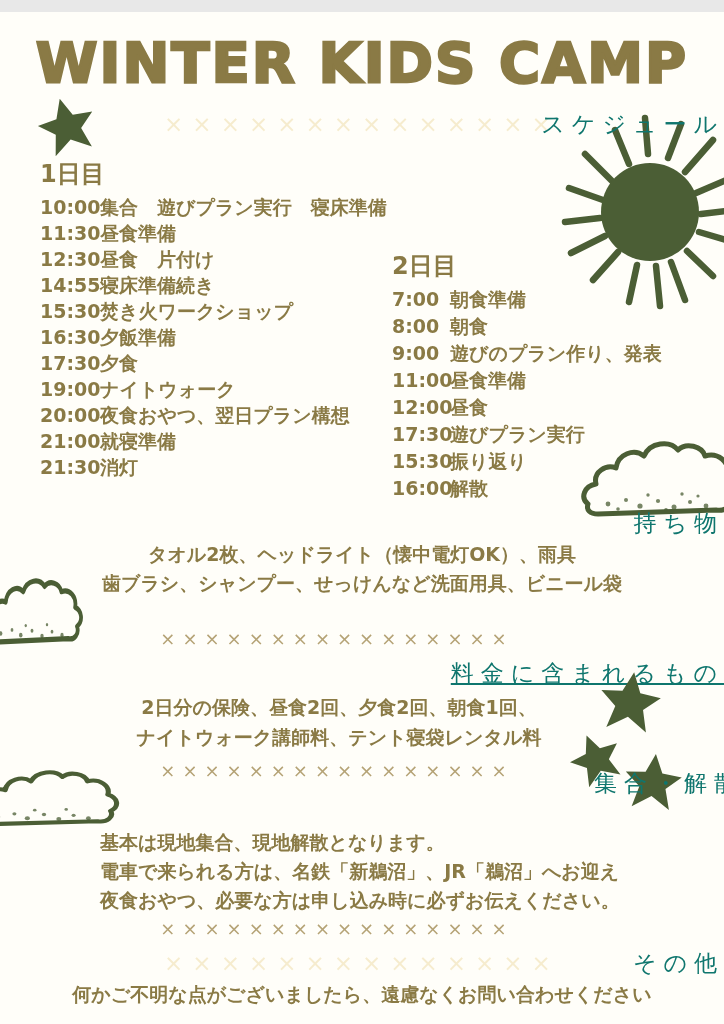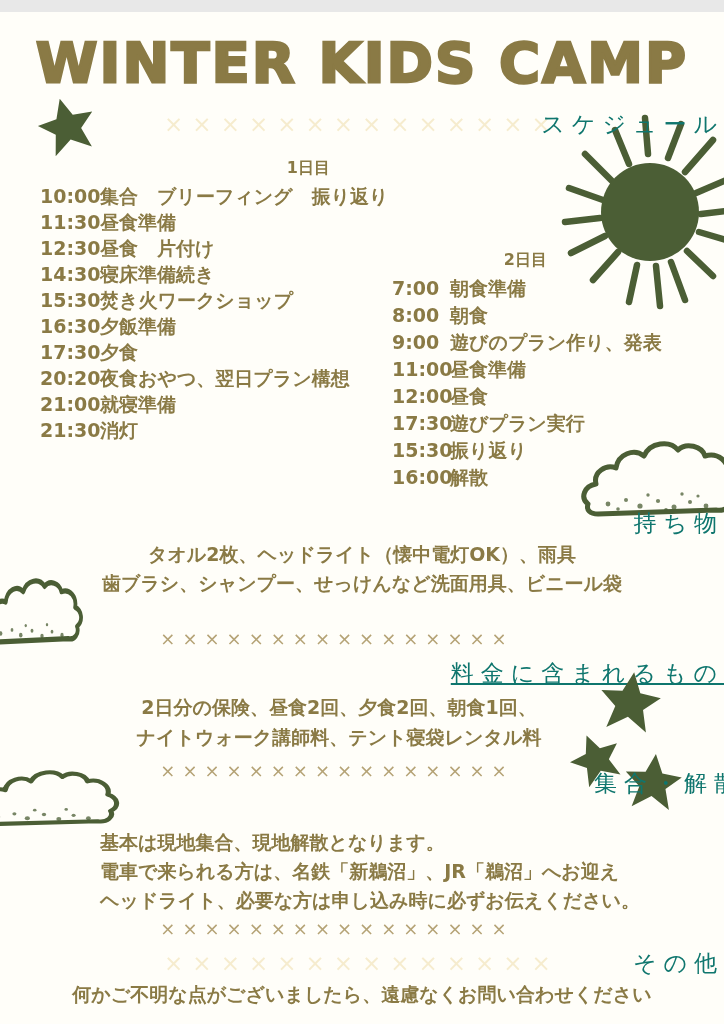--- a/index.html
+++ b/index.html
@@ -32,7 +32,7 @@
     transform:translateX(-25px);
   }
   .day-col{position:absolute;color:#8a7a45;font-weight:bold;}
-  .day-label{font-size:16px;text-align:right;color:#8a7a45;font-weight:bold;}
+  .day-label{font-size:24px;text-align:left;color:#8a7a45;font-weight:bold;}
   .day-rows{margin-top:4px;}
   .sched-row{white-space:nowrap;font-size:19px;color:#8a7a45;}
   .day1 .sched-row{line-height:26px;}

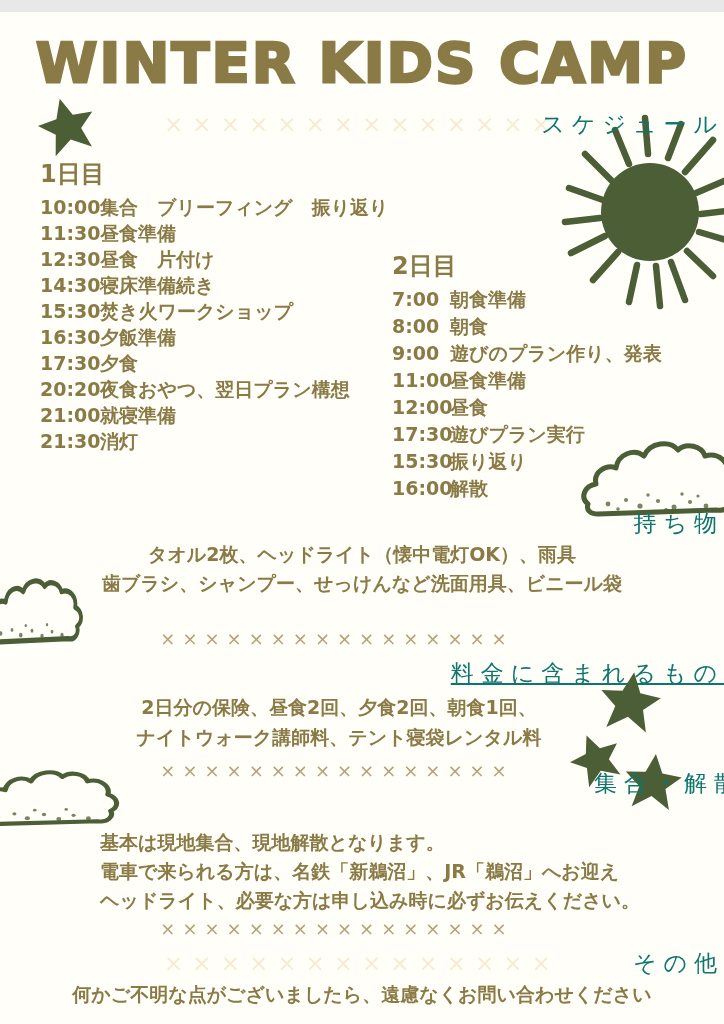--- a/index.html
+++ b/index.html
@@ -96,7 +96,7 @@
   <div class="day-col day1" style="left:40px;top:146px;width:300px;">
     <div class="day-label" style="width:290px;">1日目</div>
     <div class="day-rows">
-      <div class="sched-row"><span class="time">10:00</span><span class="activity">集合　ブリーフィング　振り返り</span></div>
+      <div class="sched-row"><span class="time">10:00</span><span class="activity">集合　遊びプラン実行　寝床準備</span></div>
       <div class="sched-row"><span class="time">11:30</span><span class="activity">昼食準備</span></div>
       <div class="sched-row"><span class="time">12:30</span><span class="activity">昼食　片付け</span></div>
       <div class="sched-row"><span class="time">14:30</span><span class="activity">寝床準備続き</span></div>

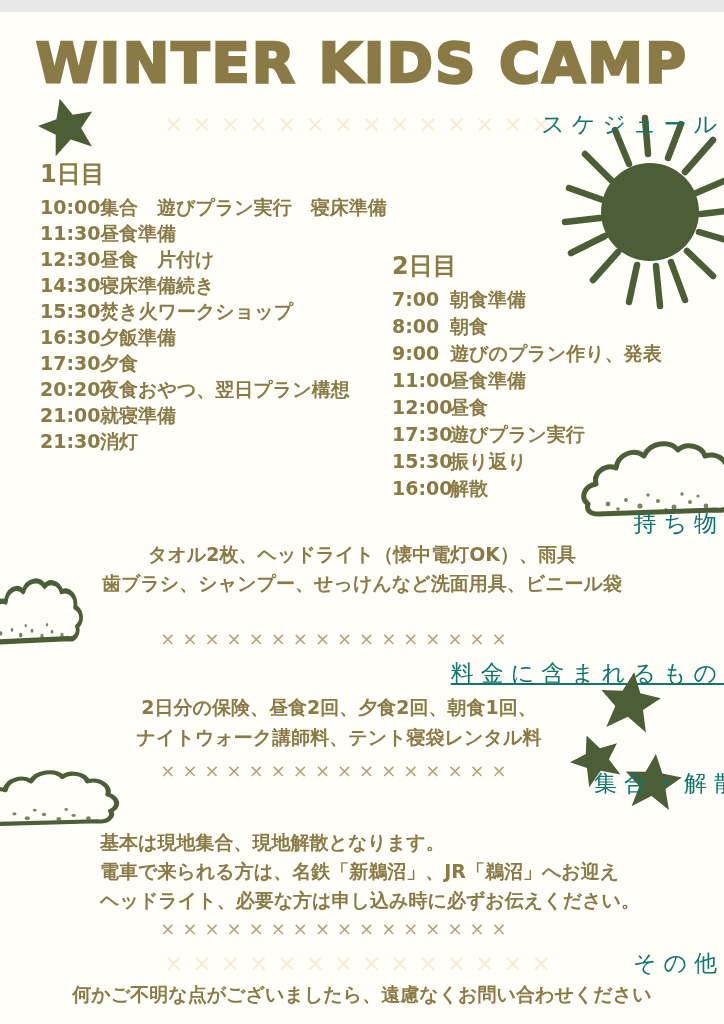--- a/index.html
+++ b/index.html
@@ -99,7 +99,7 @@
       <div class="sched-row"><span class="time">10:00</span><span class="activity">集合　遊びプラン実行　寝床準備</span></div>
       <div class="sched-row"><span class="time">11:30</span><span class="activity">昼食準備</span></div>
       <div class="sched-row"><span class="time">12:30</span><span class="activity">昼食　片付け</span></div>
-      <div class="sched-row"><span class="time">14:30</span><span class="activity">寝床準備続き</span></div>
+      <div class="sched-row"><span class="time">14:55</span><span class="activity">寝床準備続き</span></div>
       <div class="sched-row"><span class="time">15:30</span><span class="activity">焚き火ワークショップ</span></div>
       <div class="sched-row"><span class="time">16:30</span><span class="activity">夕飯準備</span></div>
       <div class="sched-row"><span class="time">17:30</span><span class="activity">夕食</span></div>

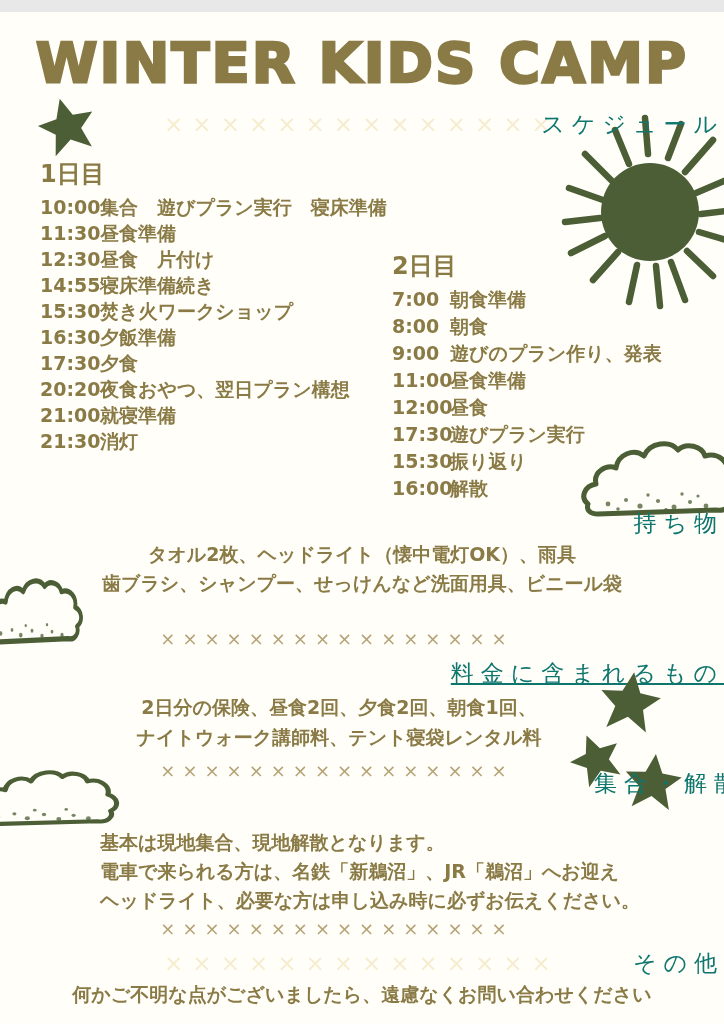--- a/index.html
+++ b/index.html
@@ -103,6 +103,7 @@
       <div class="sched-row"><span class="time">15:30</span><span class="activity">焚き火ワークショップ</span></div>
       <div class="sched-row"><span class="time">16:30</span><span class="activity">夕飯準備</span></div>
       <div class="sched-row"><span class="time">17:30</span><span class="activity">夕食</span></div>
+      <div class="sched-row"><span class="time">19:00</span><span class="activity">ナイトウォーク</span></div>
       <div class="sched-row"><span class="time">20:20</span><span class="activity">夜食おやつ、翌日プラン構想</span></div>
       <div class="sched-row"><span class="time">21:00</span><span class="activity">就寝準備</span></div>
       <div class="sched-row"><span class="time">21:30</span><span class="activity">消灯</span></div>

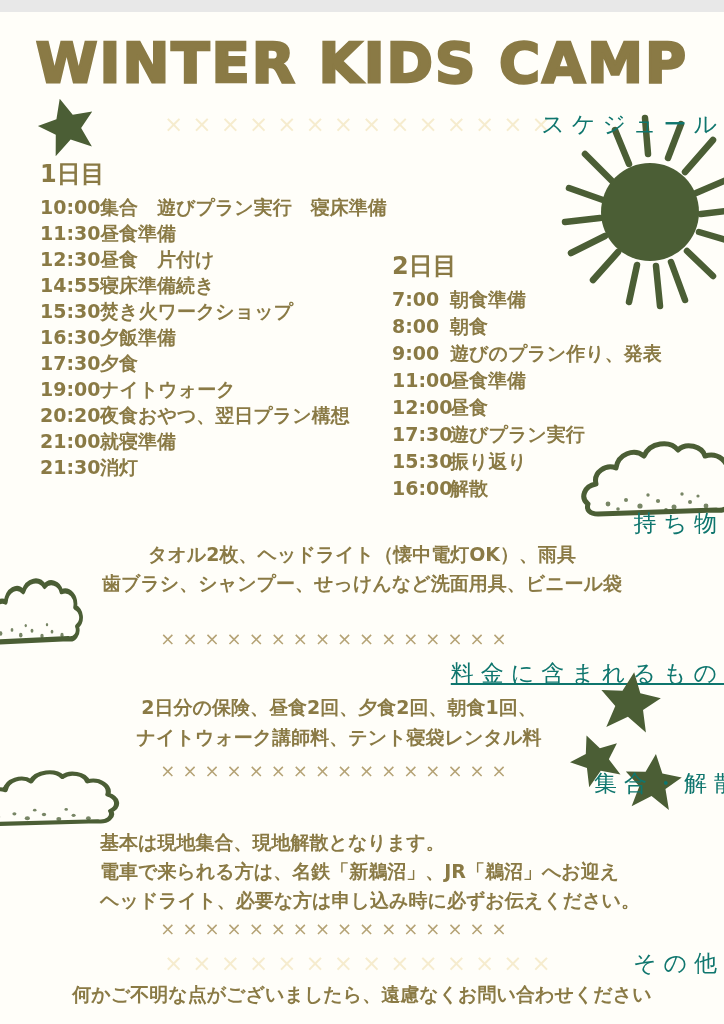--- a/index.html
+++ b/index.html
@@ -104,7 +104,7 @@
       <div class="sched-row"><span class="time">16:30</span><span class="activity">夕飯準備</span></div>
       <div class="sched-row"><span class="time">17:30</span><span class="activity">夕食</span></div>
       <div class="sched-row"><span class="time">19:00</span><span class="activity">ナイトウォーク</span></div>
-      <div class="sched-row"><span class="time">20:20</span><span class="activity">夜食おやつ、翌日プラン構想</span></div>
+      <div class="sched-row"><span class="time">20:00</span><span class="activity">夜食おやつ、翌日プラン構想</span></div>
       <div class="sched-row"><span class="time">21:00</span><span class="activity">就寝準備</span></div>
       <div class="sched-row"><span class="time">21:30</span><span class="activity">消灯</span></div>
     </div>

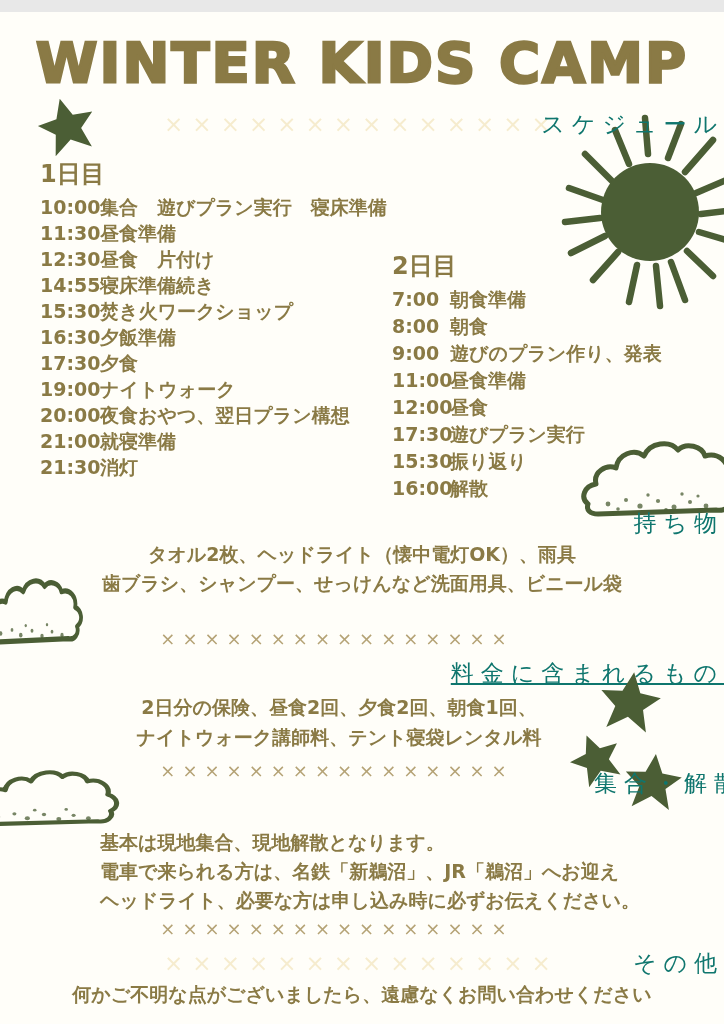--- a/index.html
+++ b/index.html
@@ -214,7 +214,7 @@
   <div class="body-lines left-align" style="top:816px;">
     <div>基本は現地集合、現地解散となります。</div>
     <div>電車で来られる方は、名鉄「新鵜沼」、JR「鵜沼」へお迎え</div>
-    <div>ヘッドライト、必要な方は申し込み時に必ずお伝えください。</div>
+    <div>夜食おやつ、必要な方は申し込み時に必ずお伝えください。</div>
   </div>
 
   <div class="sep" style="top:906px;">××××××××××××××××</div>

